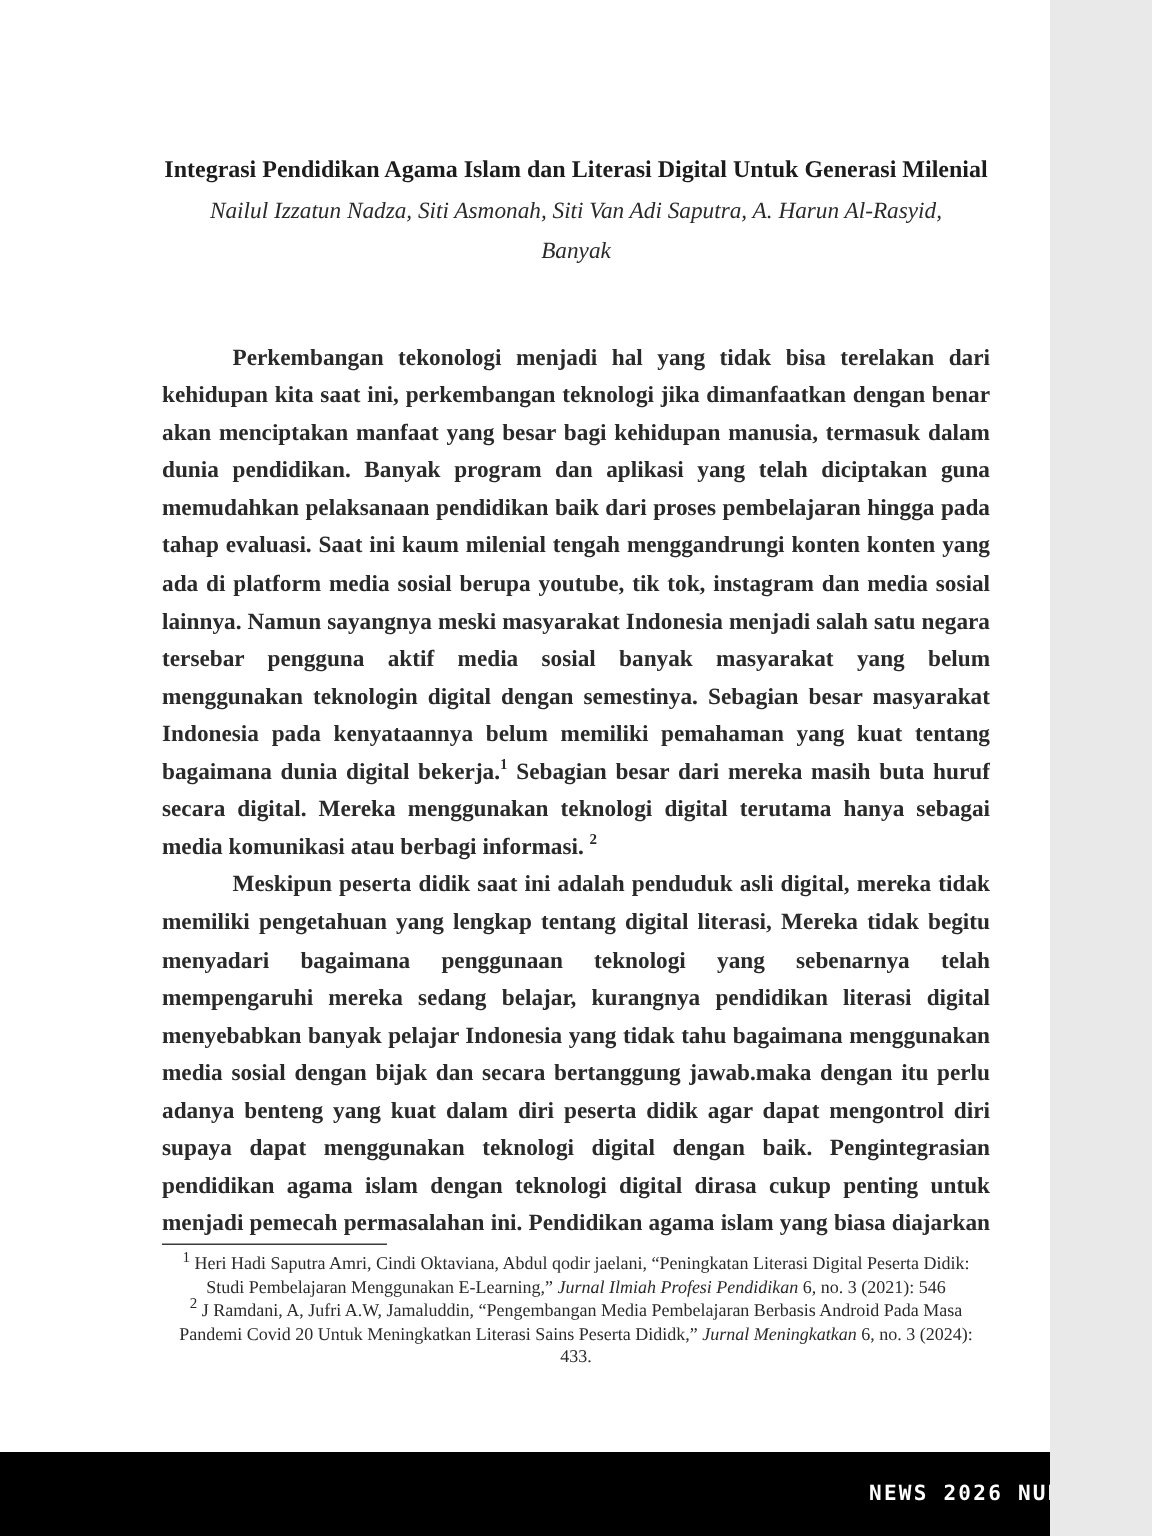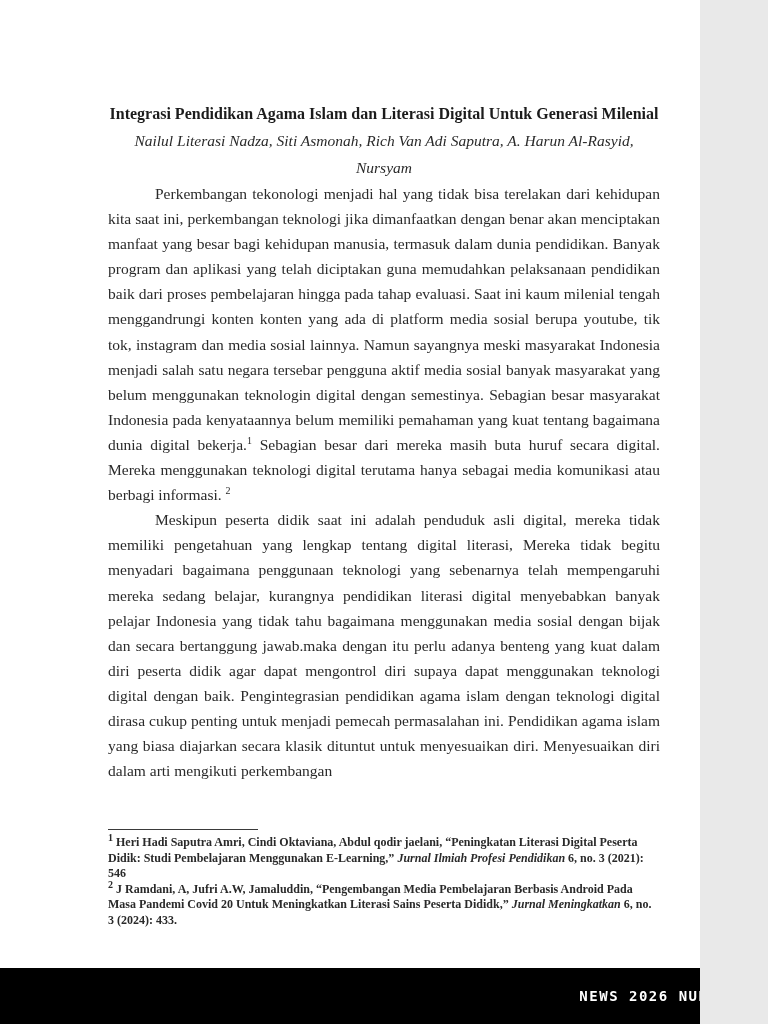--- a/index.html
+++ b/index.html
@@ -100,7 +100,7 @@
     <h1 class="title">Integrasi Pendidikan Agama Islam dan Literasi Digital Untuk Generasi Milenial</h1>
 
     <div class="authors">
-      <div>Nailul Literasi Nadza, Siti Asmonah, Rich Van Adi Saputra, A. Harun  Al-Rasyid,</div>
+      <div>Nailul Izzatun Nadza, Siti Asmonah, Siti Van Adi Saputra, A. Harun  Al-Rasyid,</div>
       <div>Nursyam</div>
     </div>
 

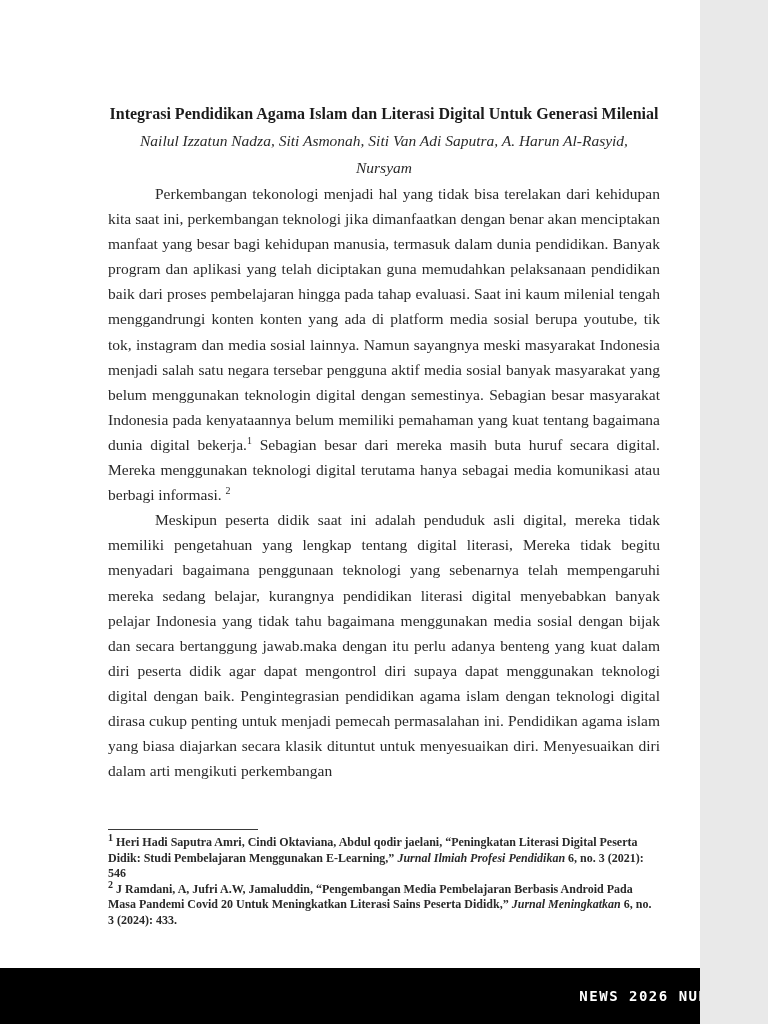--- a/index.html
+++ b/index.html
@@ -101,7 +101,7 @@
 
     <div class="authors">
       <div>Nailul Izzatun Nadza, Siti Asmonah, Siti Van Adi Saputra, A. Harun  Al-Rasyid,</div>
-      <div>Nursyam</div>
+      <div>Banyak</div>
     </div>
 
     <div class="body-text">

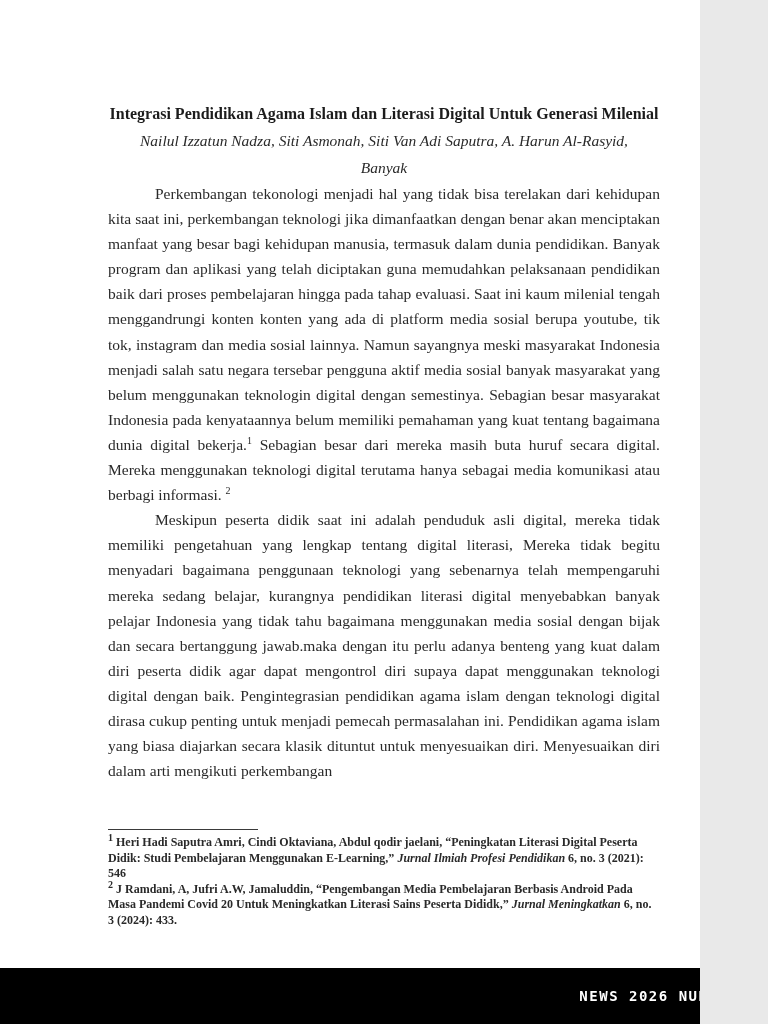--- a/index.html
+++ b/index.html
@@ -39,8 +39,10 @@
     margin: 0;
   }
   .body-text {
+    margin-top: 45px;
     height: 603px;
     overflow: hidden;
+    font-weight: bold;
   }
   .para {
     margin: 0;

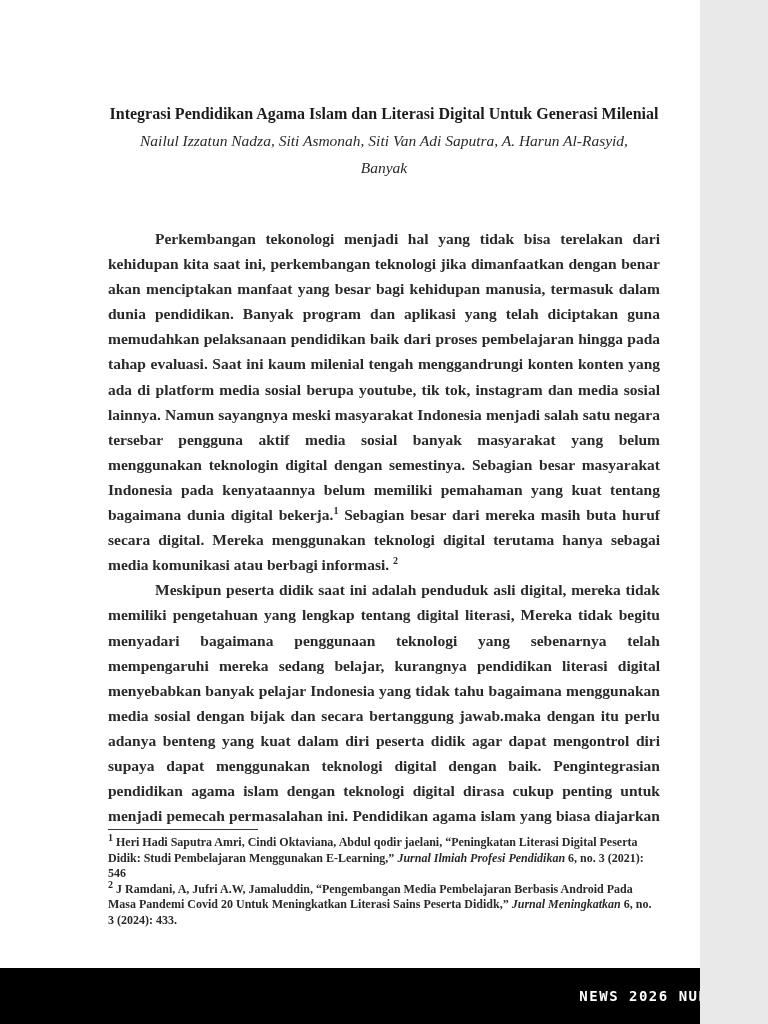--- a/index.html
+++ b/index.html
@@ -70,8 +70,7 @@
   .fn {
     font-size: 12px;
     line-height: 15.5px;
-    text-align: left;
-    font-weight: bold;
+    text-align: center;
   }
   .footer-bar {
     position: absolute;

